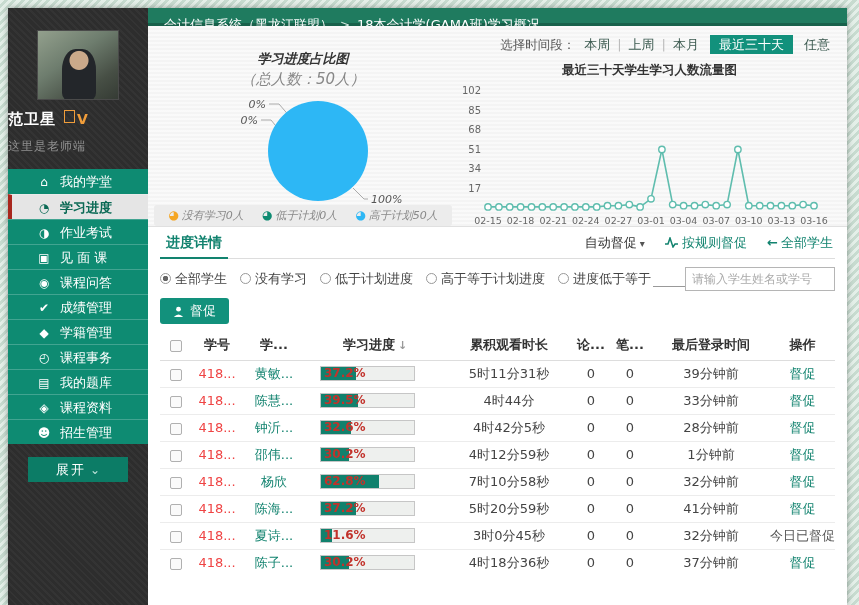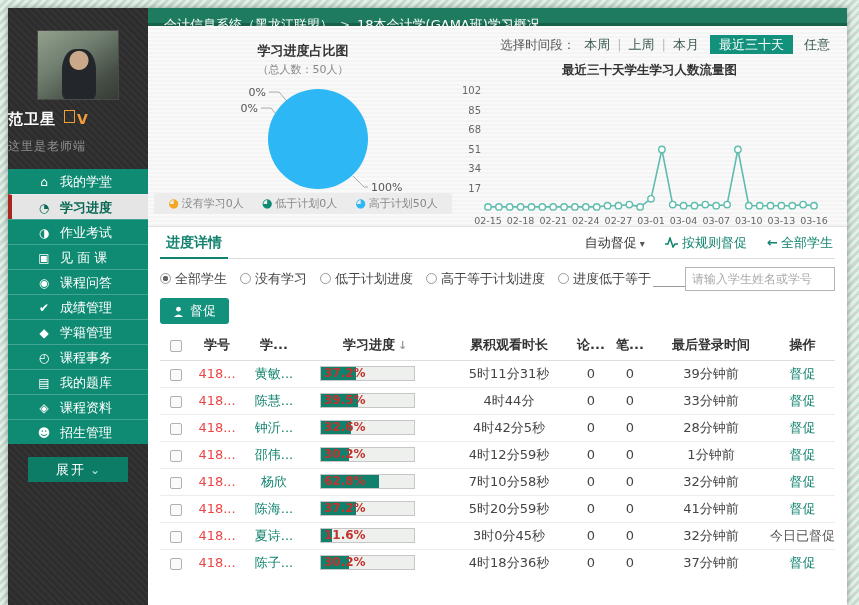--- a/index.html
+++ b/index.html
@@ -43,7 +43,7 @@
   
   .charts { height:200px; display:flex; background:#f4f4f4;
     background-image:repeating-linear-gradient(180deg, rgba(255,255,255,.5) 0 2px, transparent 2px 4px); }
-  .pie-block { width:310px; flex:0 0 310px; padding-top:16px; text-align:center; }
+  .pie-block { width:310px; flex:0 0 310px; padding-top:24px; text-align:center;font-style:italic; }
   .chart-title { font-size:13px; font-weight:bold; color:#333; }
   .chart-sub { font-size:11px; color:#888; margin-top:2px; }
   #pie-svg { display:block; margin:4px auto 0; }

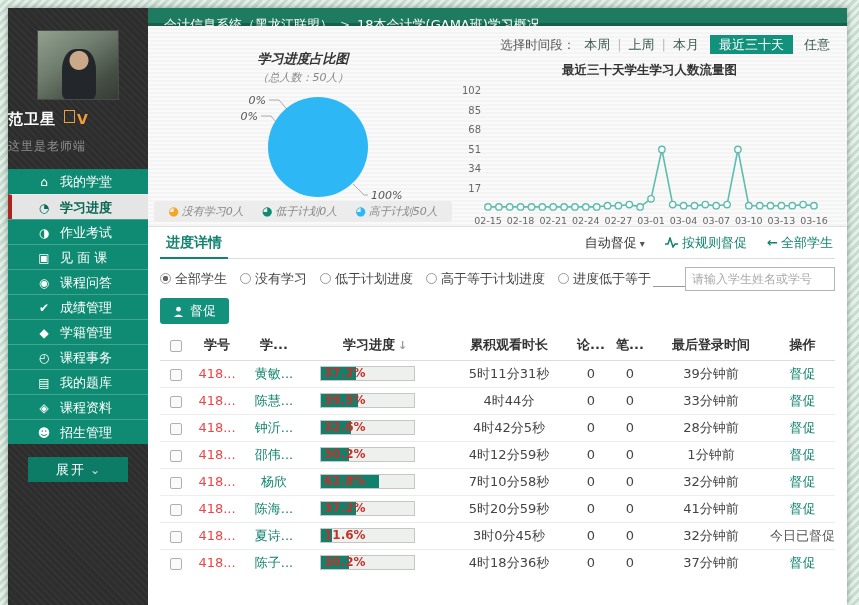--- a/index.html
+++ b/index.html
@@ -45,7 +45,7 @@
     background-image:repeating-linear-gradient(180deg, rgba(255,255,255,.5) 0 2px, transparent 2px 4px); }
   .pie-block { width:310px; flex:0 0 310px; padding-top:24px; text-align:center;font-style:italic; }
   .chart-title { font-size:13px; font-weight:bold; color:#333; }
-  .chart-sub { font-size:11px; color:#888; margin-top:2px; }
+  .chart-sub { font-size:15px; color:#888; margin-top:2px; }
   #pie-svg { display:block; margin:4px auto 0; }
   .pie-legend { display:flex; justify-content:center; gap:18px; width:fit-content; margin:0 auto;
     background:#ececec; border-radius:3px; padding:3px 14px; }

